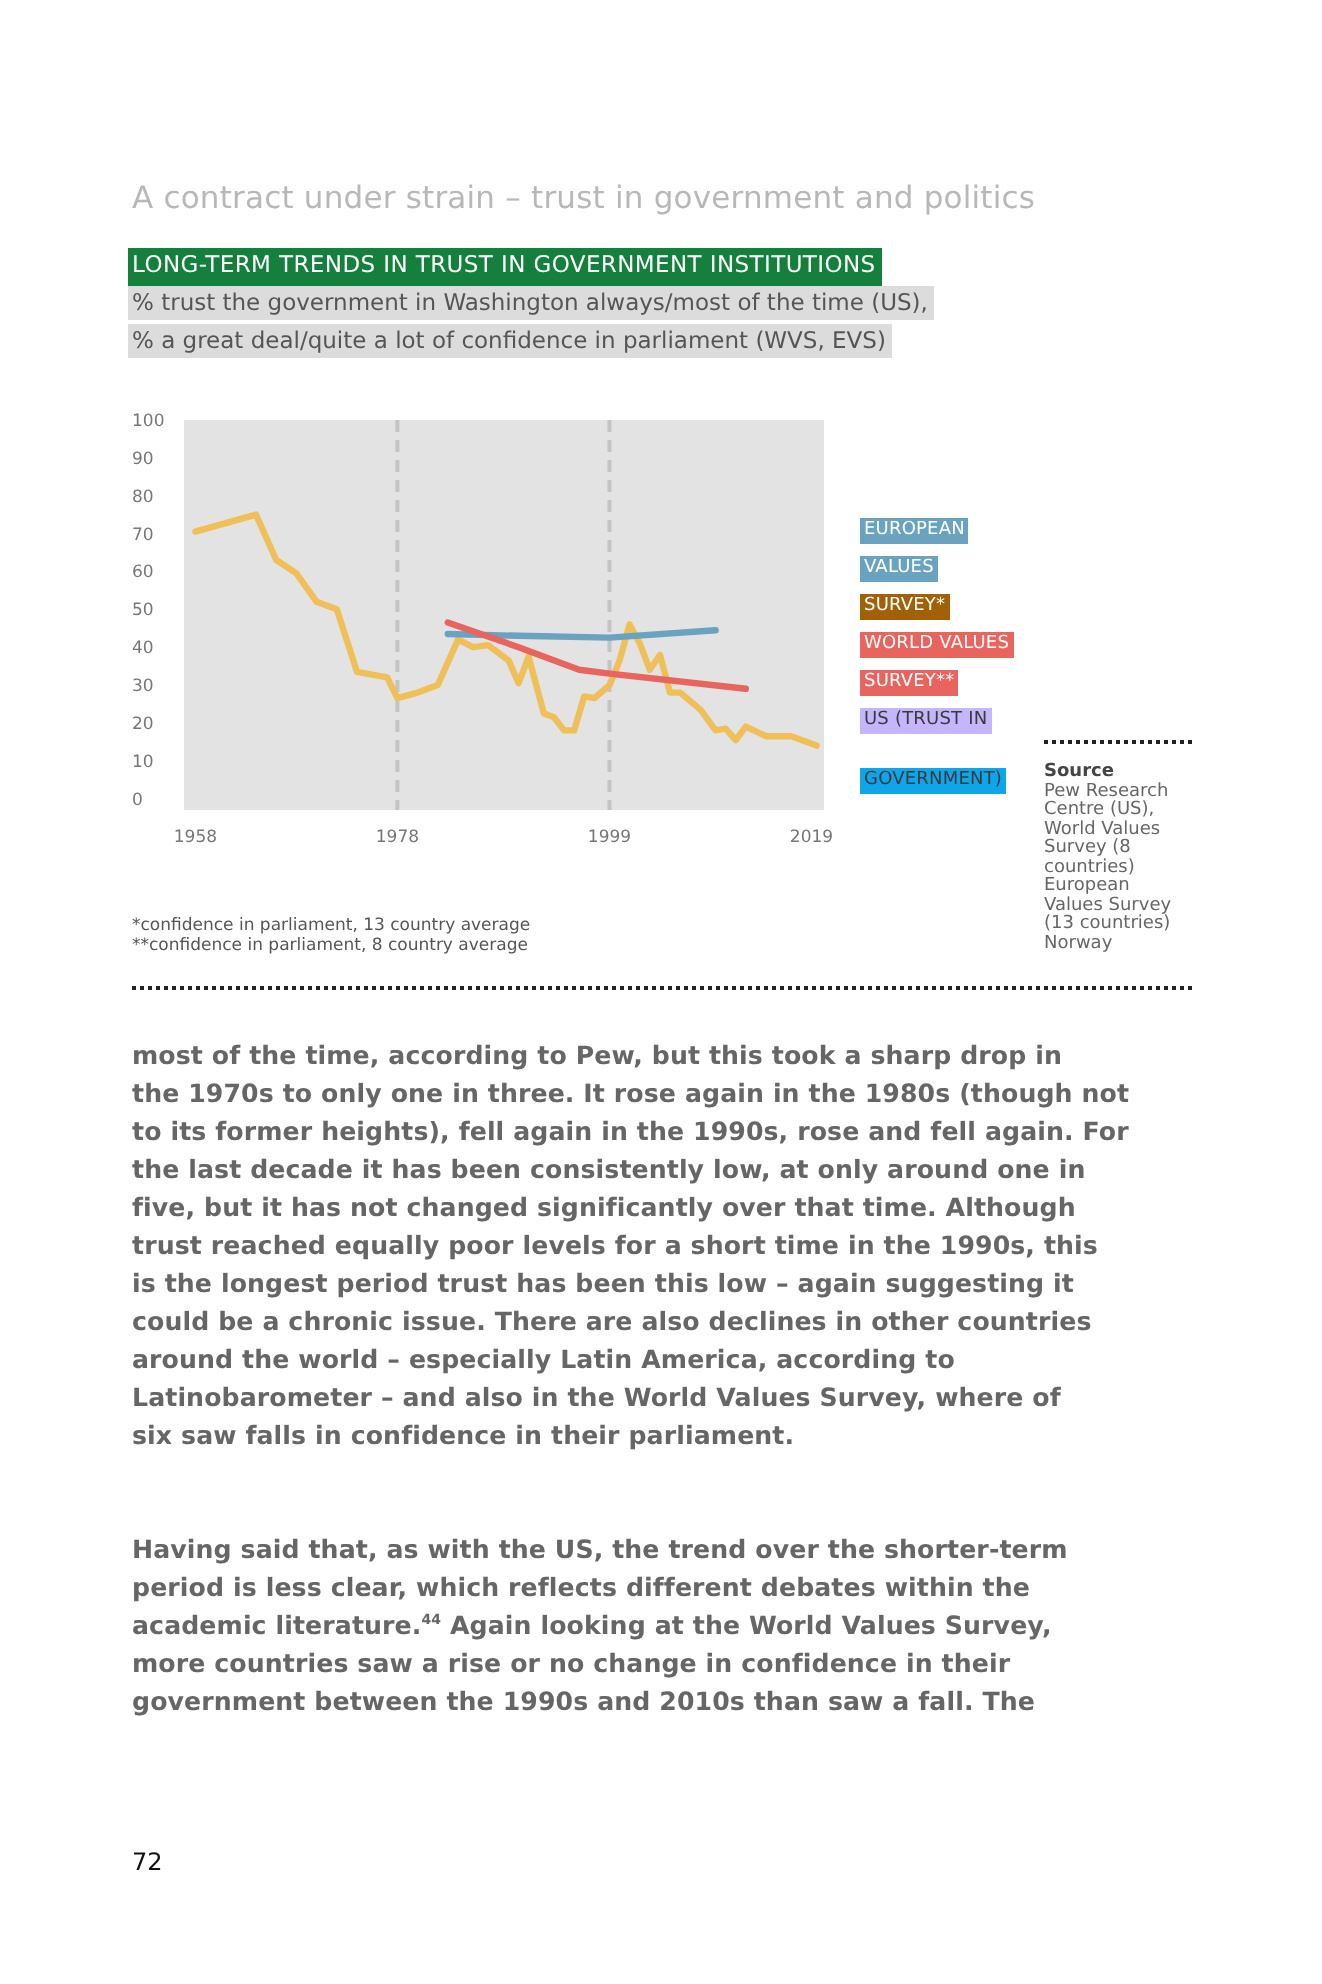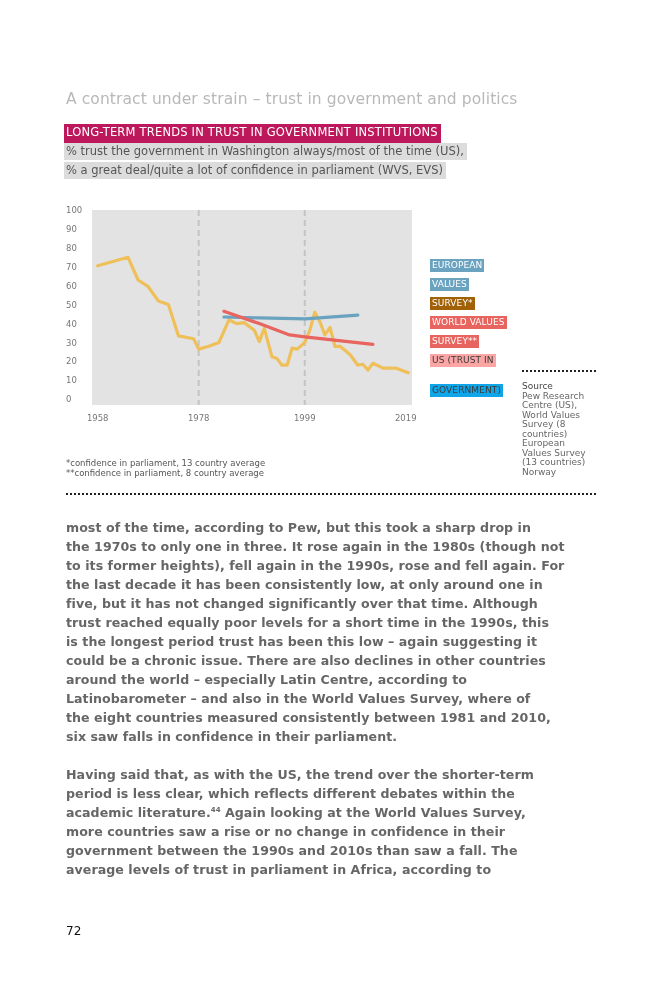--- a/index.html
+++ b/index.html
@@ -7,7 +7,7 @@
          font-family: "DejaVu Sans", sans-serif; color: #555; }
   .running-head { position: absolute; left: 66px; top: 59px; font-size: 15.5px;
          color: #b8b8b8; letter-spacing: 0.1px; white-space: nowrap; margin-top: 31px; }
-  .chart-title { position: absolute; left: 64px; top: 124px; background: #be185d; color: #fff;
+  .chart-title { position: absolute; left: 64px; top: 124px; background: #15803d; color: #fff;
          font-size: 11.5px; padding: 1px 3px 5px 2px; letter-spacing: 0.2px; white-space: nowrap; line-height: 15px; }
   .chart-sub { position: absolute; left: 64px; background: #dcdcdc; color: #555;
          font-size: 11.5px; padding: 1px 3px 1px 2px; white-space: nowrap; line-height: 15px; }

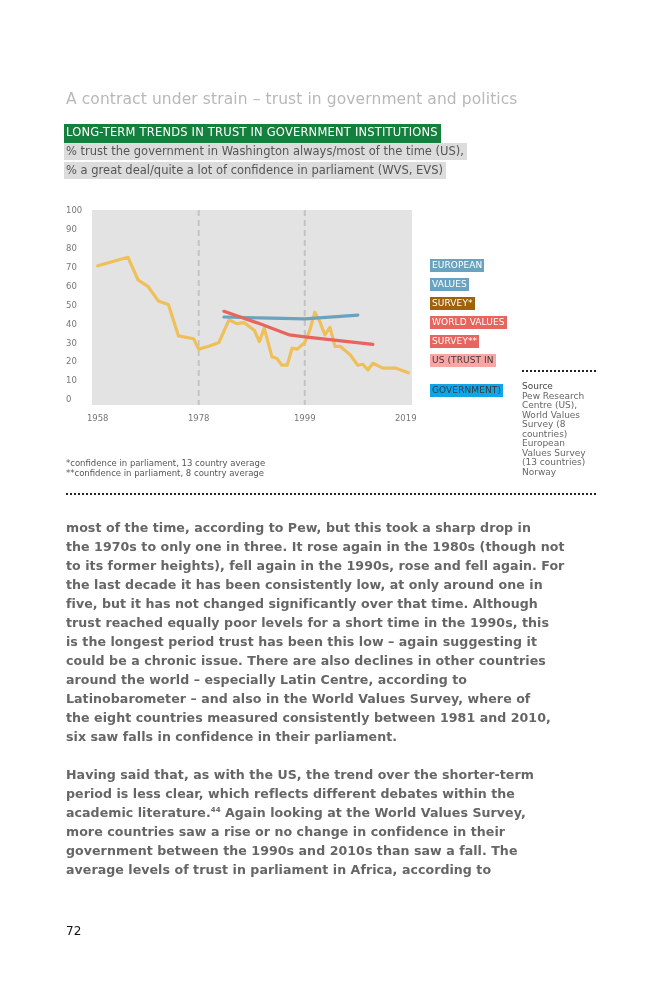--- a/index.html
+++ b/index.html
@@ -83,7 +83,7 @@
     <div class="legend-tag blue" style="top: 297px; background: #a16207;">SURVEY*</div>
     <div class="legend-tag red" style="top: 316px; background: rgb(232, 100, 95);">WORLD VALUES</div>
     <div class="legend-tag red" style="top: 335px; background: rgb(232, 100, 95);">SURVEY**</div>
-    <div class="legend-tag yellow" style="top: 354px; background: #fca5a5;">US (TRUST IN</div>
+    <div class="legend-tag yellow" style="top: 354px; background: #c4b5fd;">US (TRUST IN</div>
     <div class="legend-tag yellow" style="top: 384px; background: #0ea5e9;">GOVERNMENT)</div>
   </div>
 

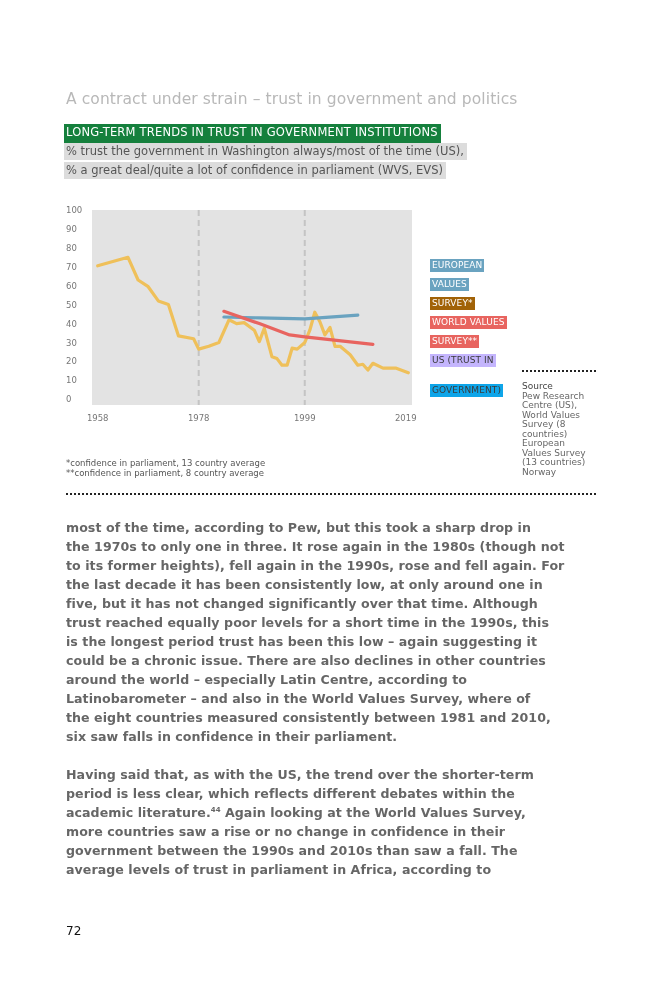--- a/index.html
+++ b/index.html
@@ -23,7 +23,7 @@
          border-top: 2px dotted #222; }
   .source-box { position: absolute; left: 522px; top: 382px; width: 80px; font-size: 9px;
          line-height: 9.5px; color: #666; }
-  .source-box .src-head { font-weight: normal; color: #444; }
+  .source-box .src-head { font-weight: bold; color: #444; }
   .footnote { position: absolute; left: 66px; font-size: 8.5px; color: #555; white-space: nowrap; }
   .footnote.f1 { top: 458px; }
   .footnote.f2 { top: 468px; }

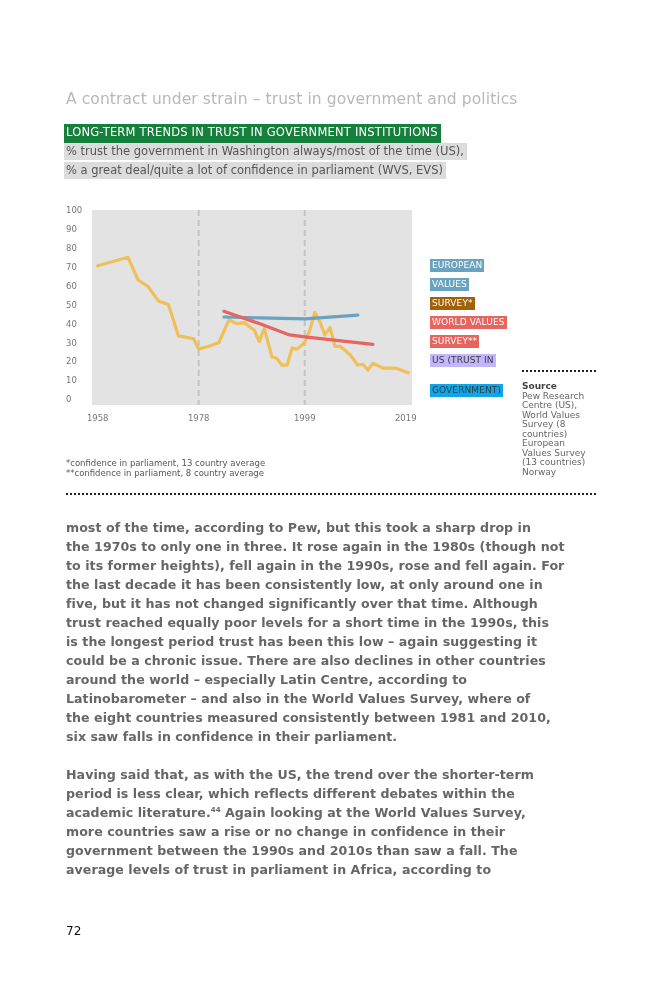--- a/index.html
+++ b/index.html
@@ -117,7 +117,7 @@
     <span class="line">trust reached equally poor levels for a short time in the 1990s, this</span>
     <span class="line">is the longest period trust has been this low – again suggesting it</span>
     <span class="line">could be a chronic issue. There are also declines in other countries</span>
-    <span class="line">around the world – especially Latin Centre, according to</span>
+    <span class="line">around the world – especially Latin America, according to</span>
     <span class="line">Latinobarometer – and also in the World Values Survey, where of</span>
     <span class="line">the eight countries measured consistently between 1981 and 2010,</span>
     <span class="line">six saw falls in confidence in their parliament.</span>

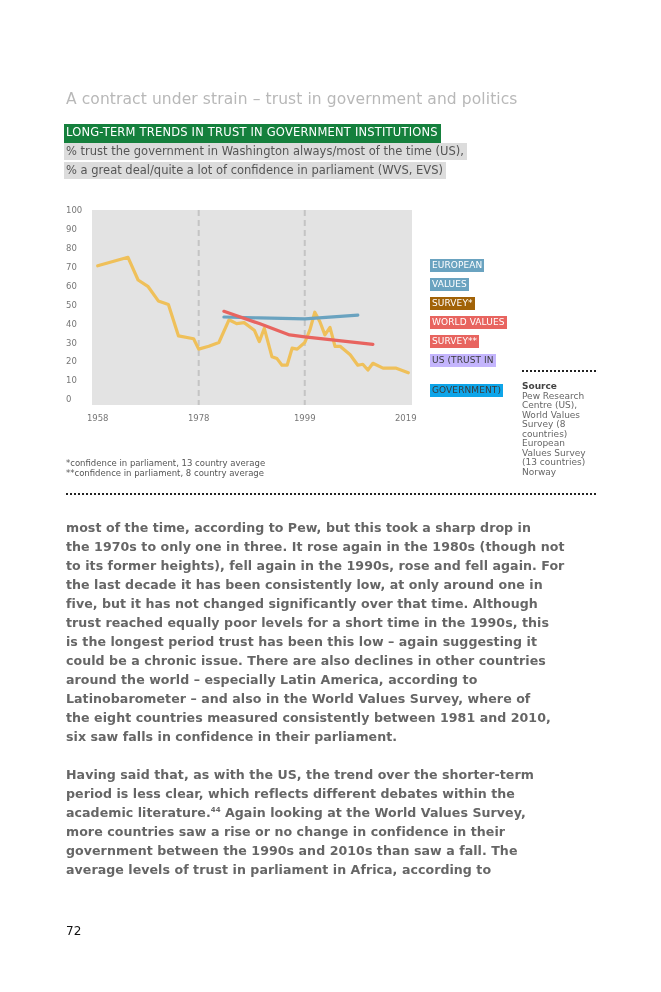--- a/index.html
+++ b/index.html
@@ -119,7 +119,6 @@
     <span class="line">could be a chronic issue. There are also declines in other countries</span>
     <span class="line">around the world – especially Latin America, according to</span>
     <span class="line">Latinobarometer – and also in the World Values Survey, where of</span>
-    <span class="line">the eight countries measured consistently between 1981 and 2010,</span>
     <span class="line">six saw falls in confidence in their parliament.</span>
   </div>
 

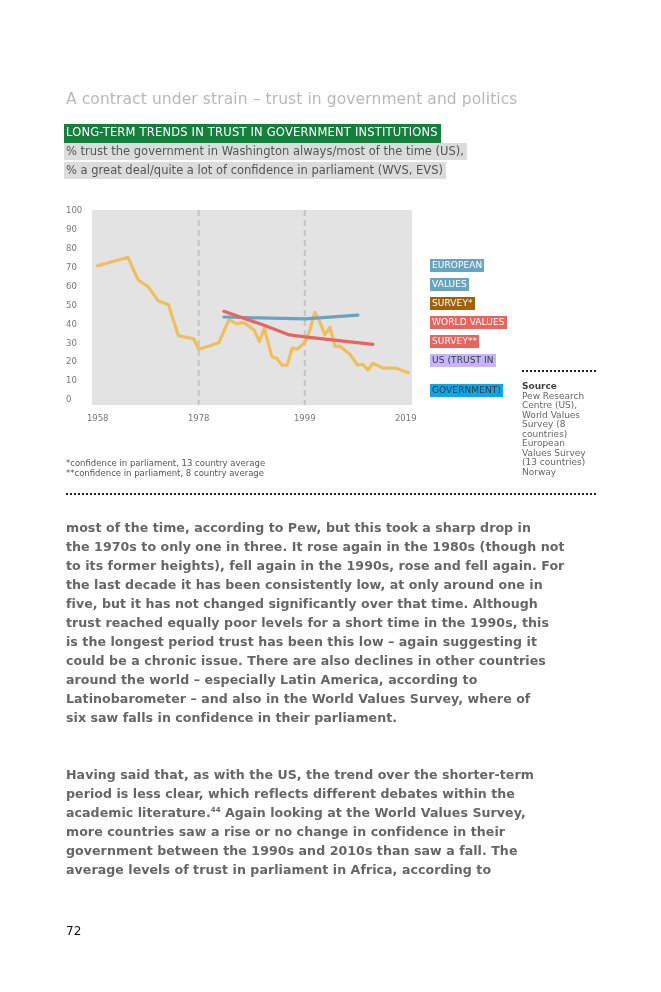--- a/index.html
+++ b/index.html
@@ -128,7 +128,6 @@
   <span class="line"><span>academic literature.</span><sup>44</sup><span> Again looking at the World Values Survey,</span></span>
   <span class="line">more countries saw a rise or no change in confidence in their</span>
   <span class="line">government between the 1990s and 2010s than saw a fall. The</span>
-  <span class="line">average levels of trust in parliament in Africa, according to</span>
 </div>
 
 <div class="page-num">72</div>

